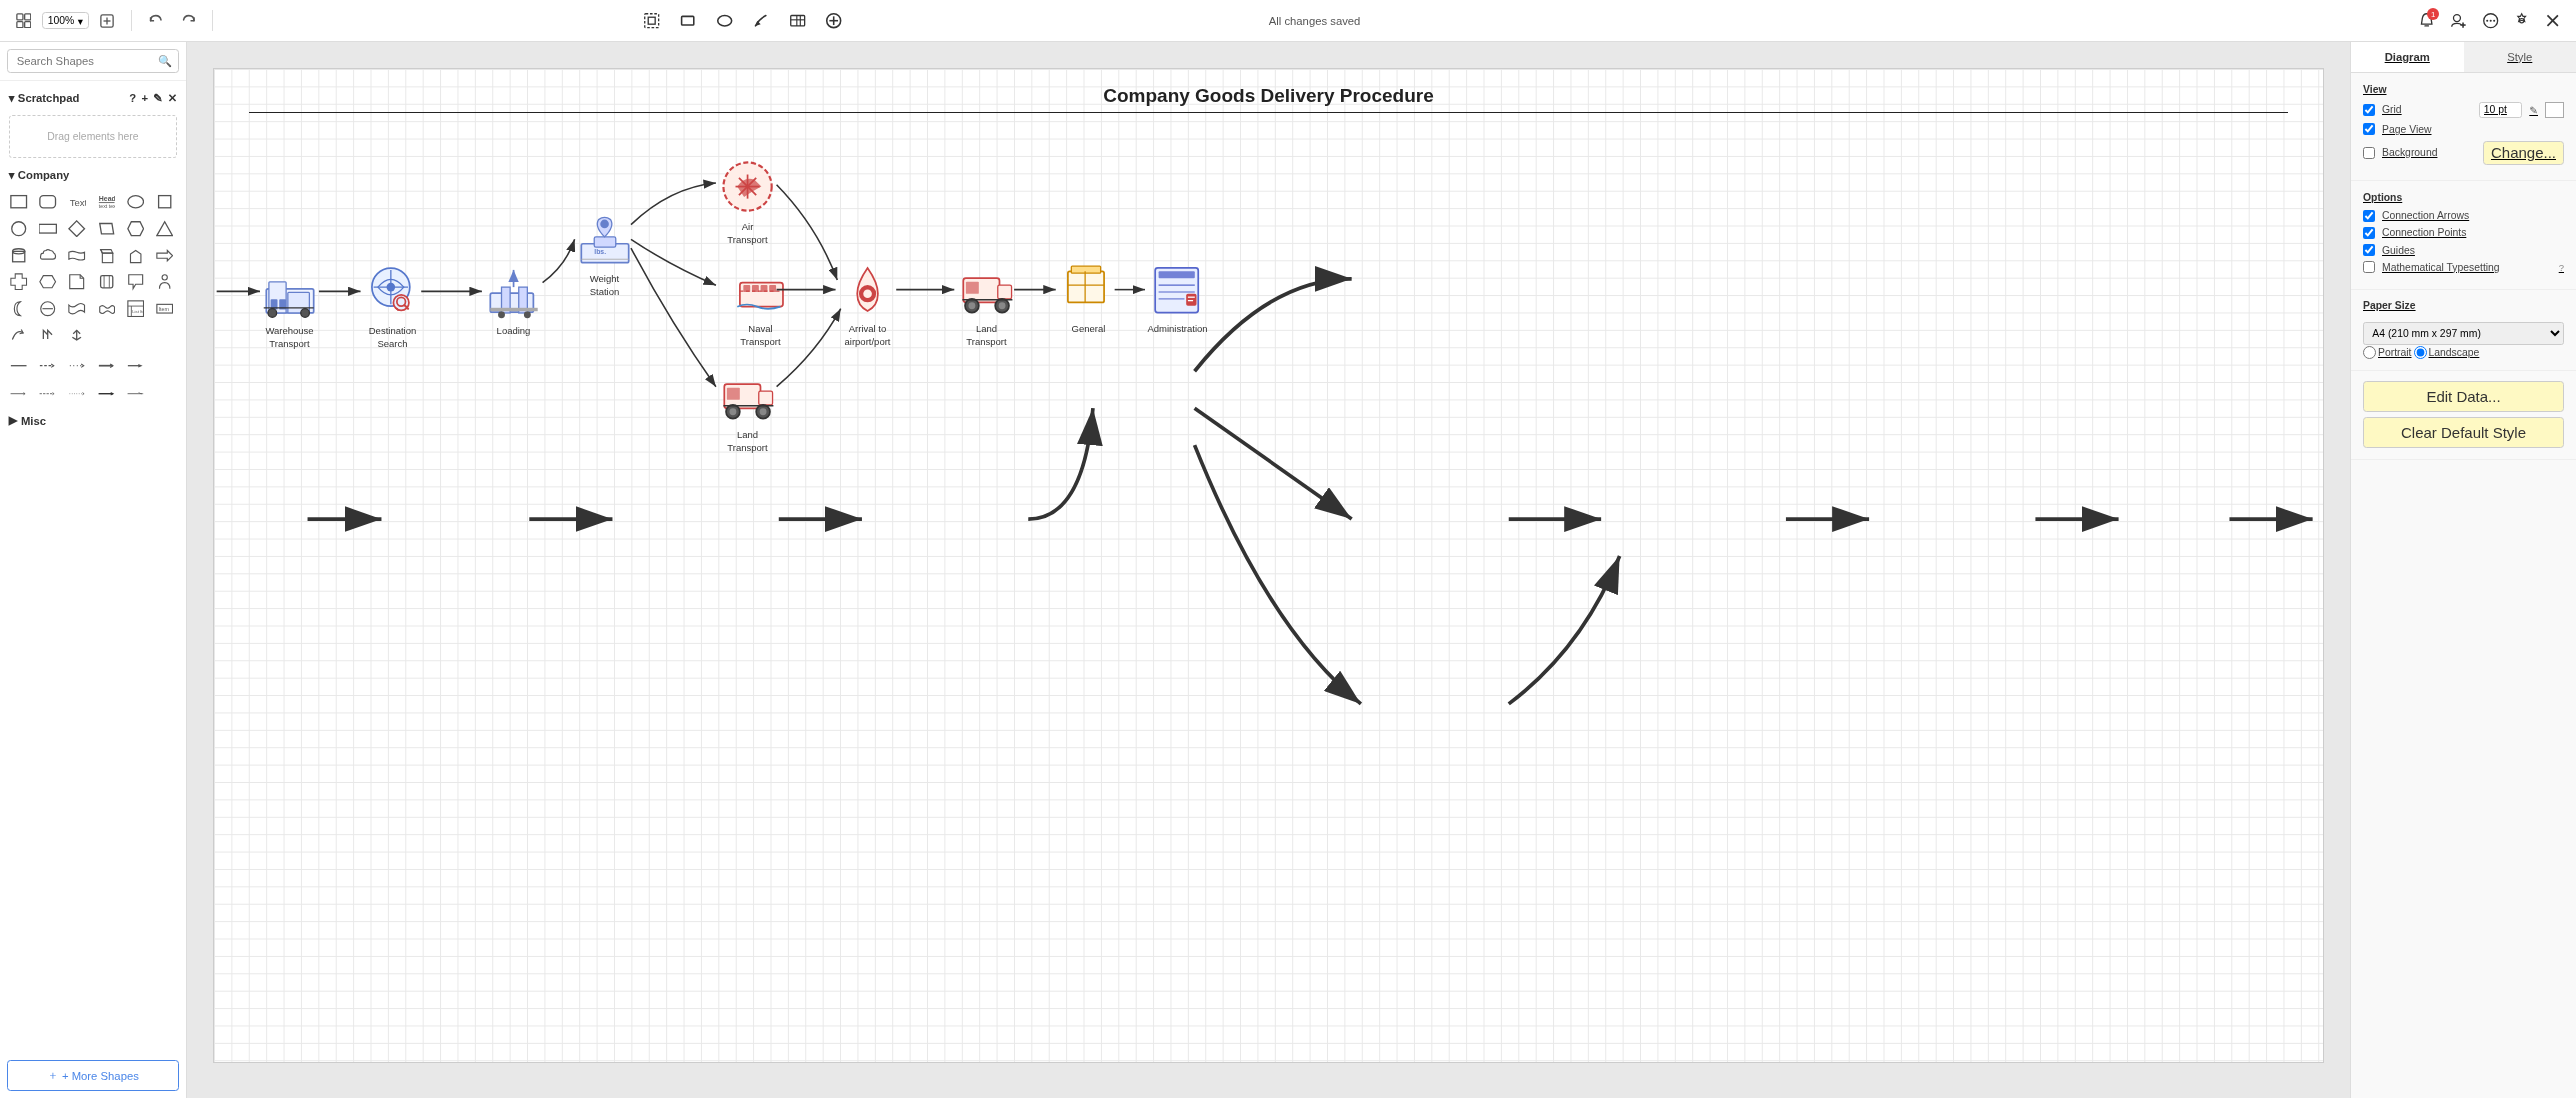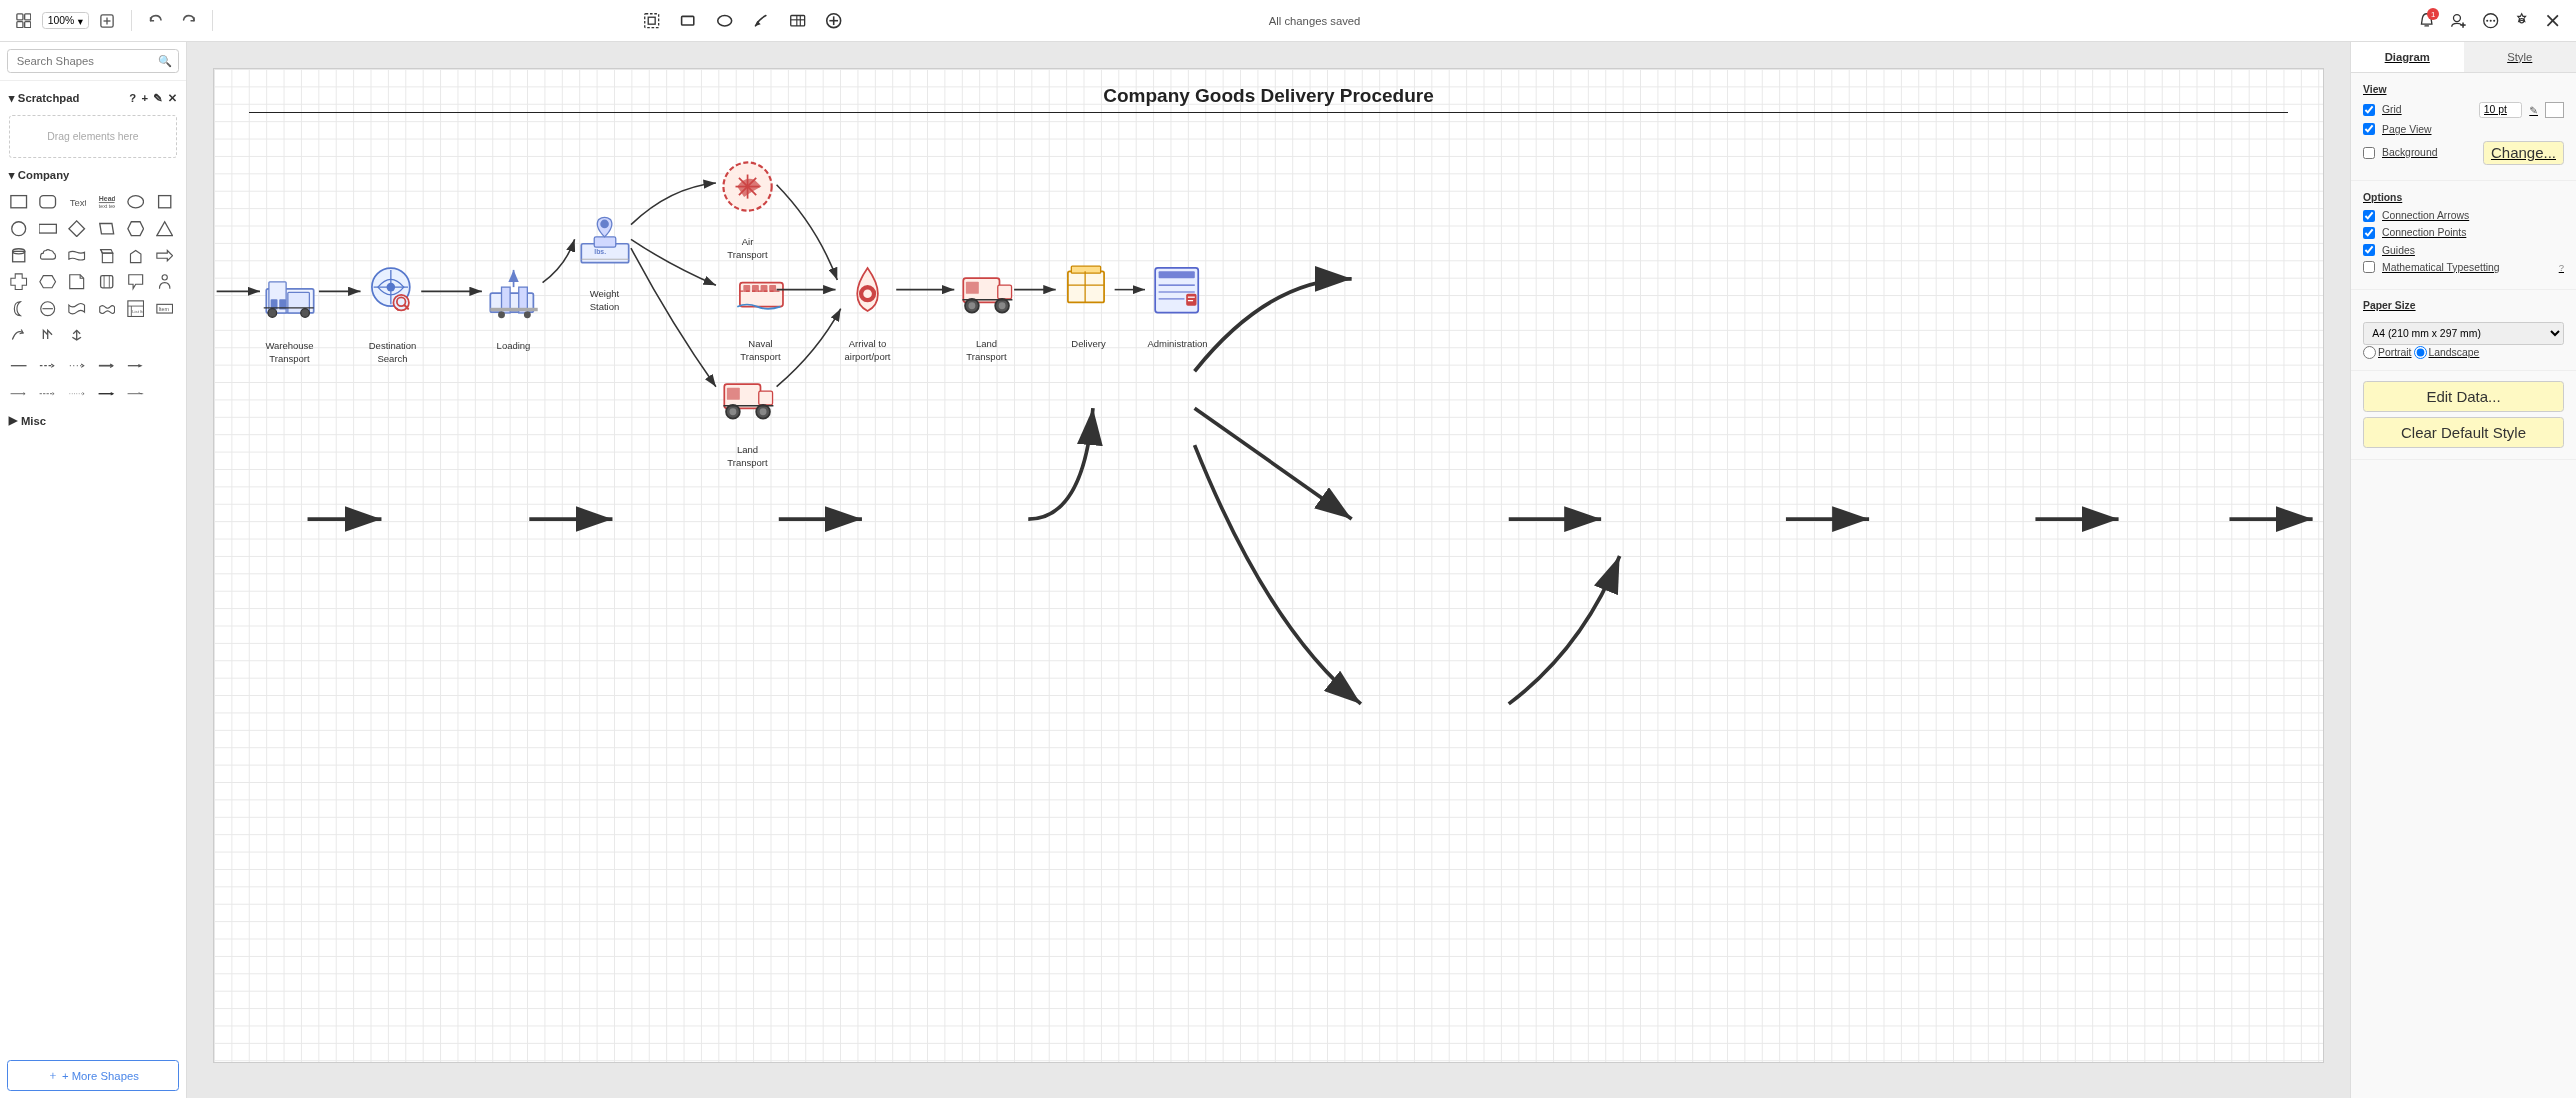--- a/index.html
+++ b/index.html
@@ -46,7 +46,7 @@
 
     
     .flow-container { position: relative; width: 100%; height: calc(100% - 69px); }
-    .flow-node { position: absolute; display: flex; flex-direction: column; align-items: center; cursor: pointer; gap: 15px; }
+    .flow-node { position: absolute; display: flex; flex-direction: column; align-items: center; cursor: pointer; }
     .flow-node-icon { width: 61px; height: 61px; display: flex; align-items: center; justify-content: center; }
     .flow-node-label { font-size: 9.5px; text-align: center; color: #333; margin-top: 3.5px; line-height: 1.3; }
 

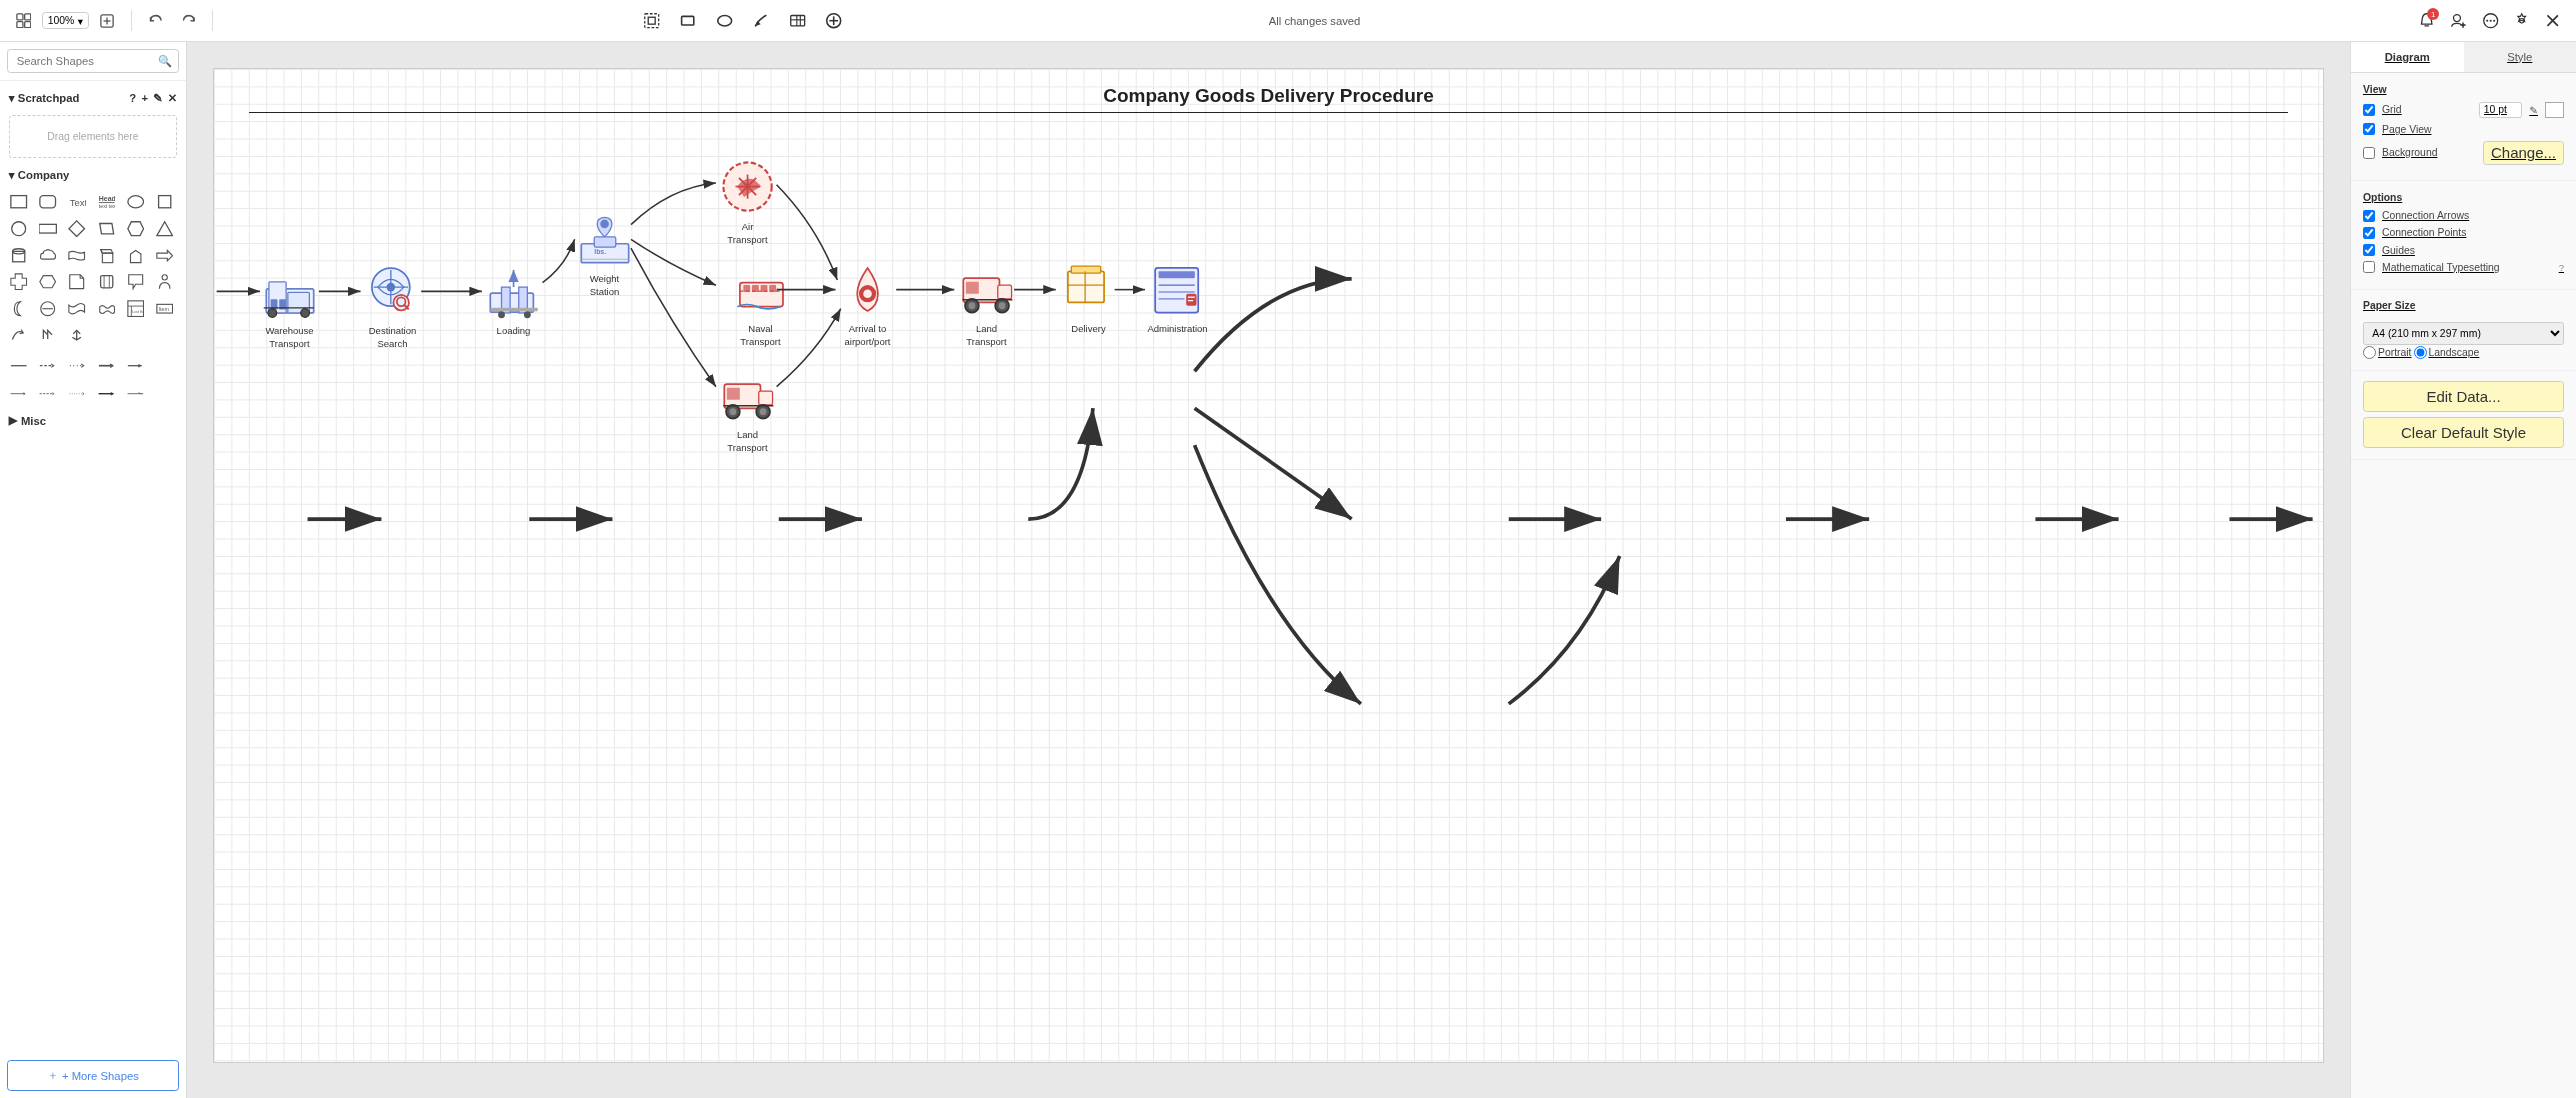--- a/index.html
+++ b/index.html
@@ -715,7 +715,7 @@
                   <line x1="28" y1="12" x2="28" y2="48" stroke="#cc8800" stroke-width="1.5"></line>
                 </svg>
               </div>
-              <div class="flow-node-label">Delivery</div>
+              <div class="flow-node-label">General</div>
             </div>
 
             <div class="flow-node" style="left:933px; top:128px;">

